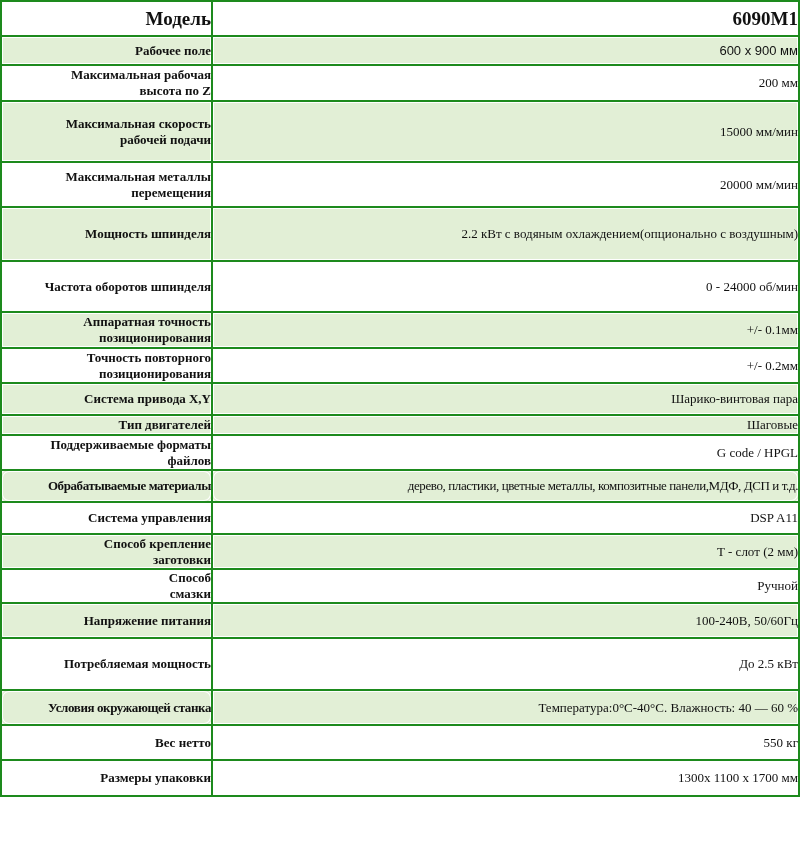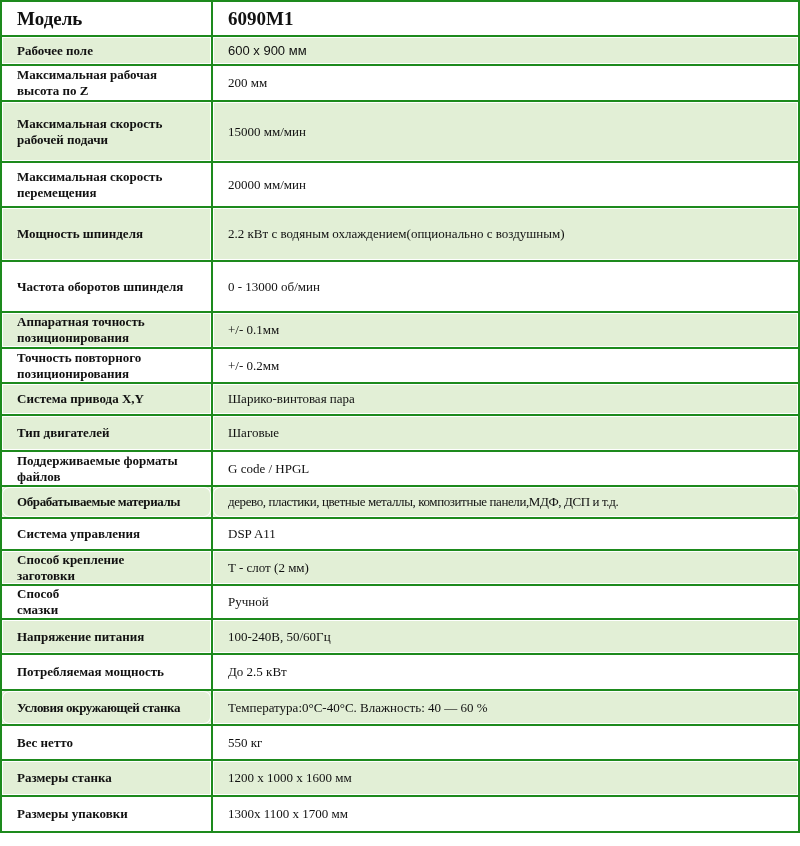--- a/index.html
+++ b/index.html
@@ -13,9 +13,9 @@
     }
     .spec-table td {
       border: 2px solid #1d8a1d;
-      text-align: left;
+      text-align: right;
       vertical-align: middle;
-      padding: 0 15px;
+      padding: 0 0;
       color: #111111;
       font-family: "Liberation Serif", serif;
       font-size: 13px;

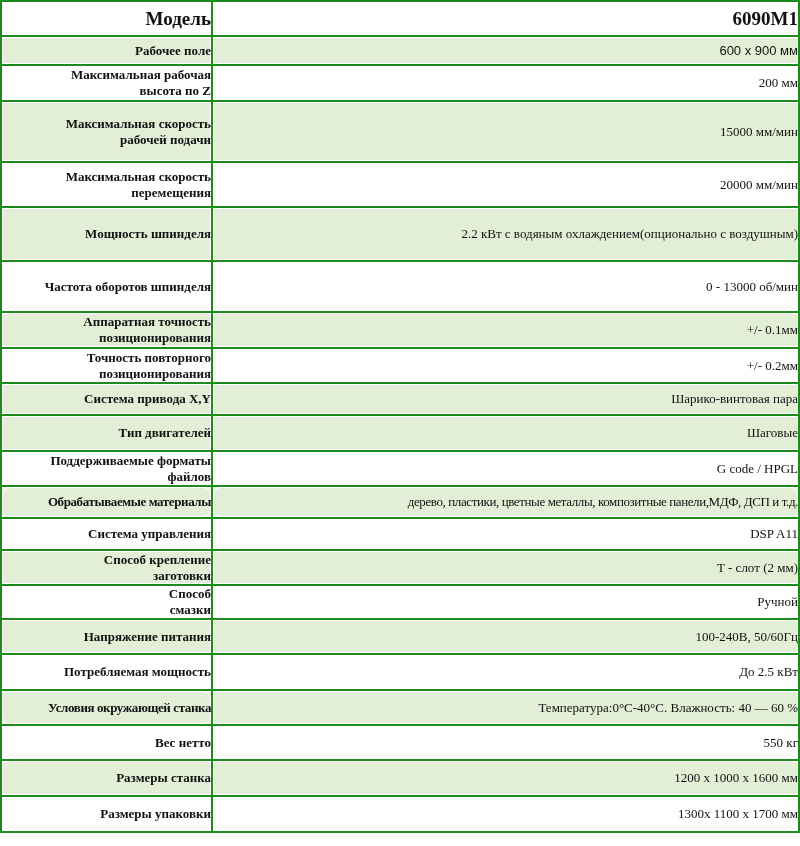--- a/index.html
+++ b/index.html
@@ -57,7 +57,7 @@
       <td class="value">15000 мм/мин</td>
     </tr>
     <tr class="plain" style="height:45px">
-      <td class="label"><span style="display:inline-block;width:170px">Максимальная скорость перемещения</span></td>
+      <td class="label"><span style="display:inline-block;width:170px">Максимальная металлы перемещения</span></td>
       <td class="value">20000 мм/мин</td>
     </tr>
     <tr class="shaded" style="height:54px">

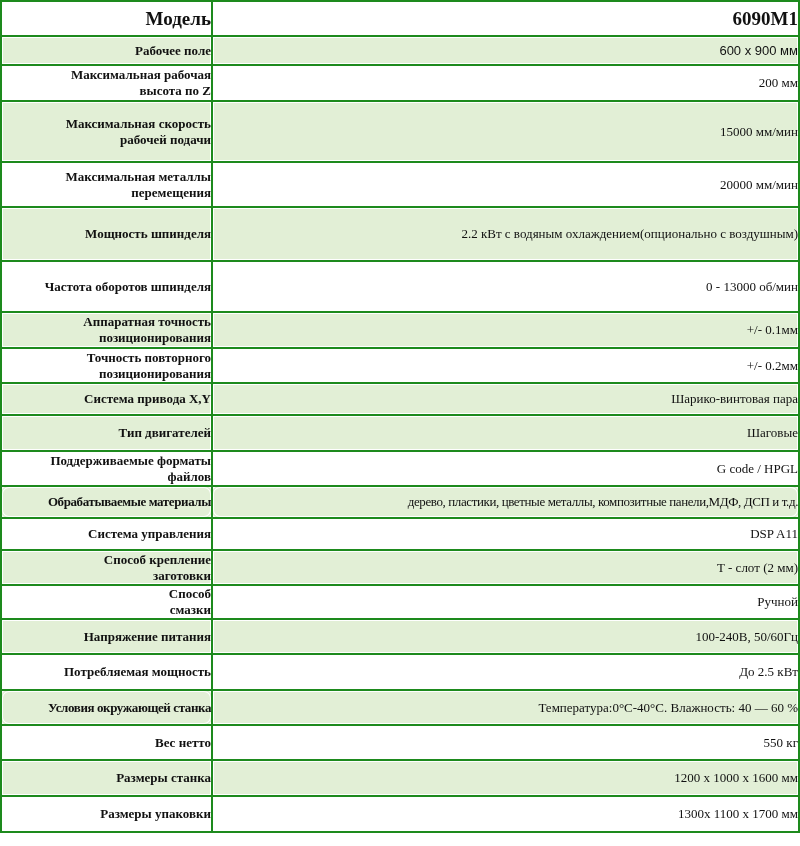--- a/index.html
+++ b/index.html
@@ -66,7 +66,7 @@
     </tr>
     <tr class="plain" style="height:51px">
       <td class="label">Частота оборотов шпинделя</td>
-      <td class="value">0 - 13000 об/мин</td>
+      <td class="value">0 - 24000 об/мин</td>
     </tr>
     <tr class="shaded" style="height:36px">
       <td class="label"><span style="display:inline-block;width:160px">Аппаратная точность позиционирования</span></td>

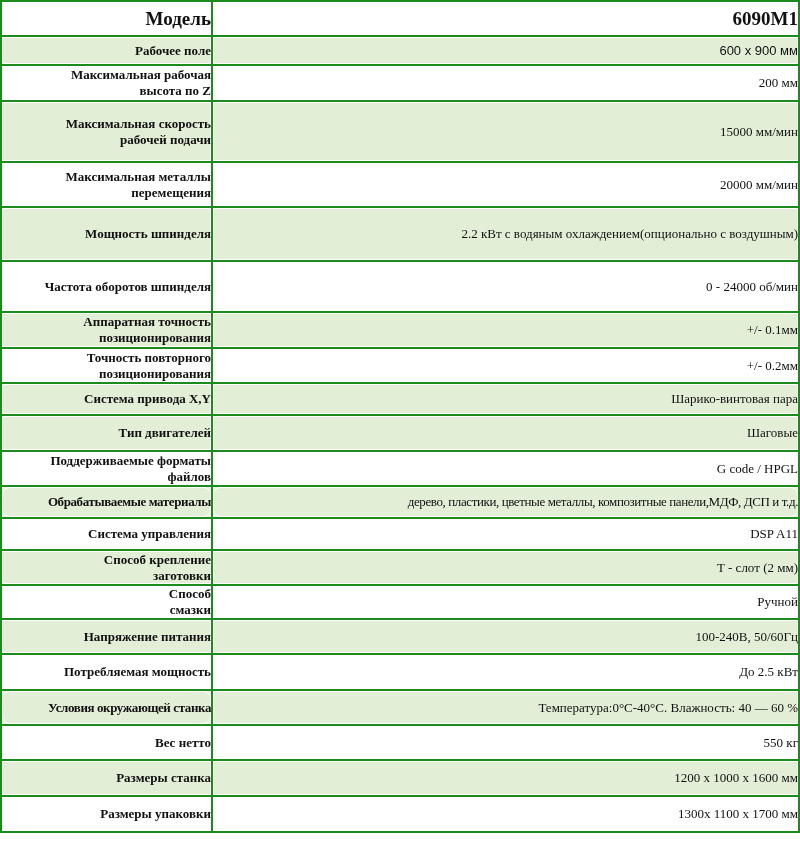--- a/index.html
+++ b/index.html
@@ -80,7 +80,7 @@
       <td class="label">Система привода X,Y</td>
       <td class="value">Шарико-винтовая пара</td>
     </tr>
-    <tr class="shaded" style="height:36px">
+    <tr class="shaded" style="height:20px">
       <td class="label">Тип двигателей</td>
       <td class="value">Шаговые</td>
     </tr>

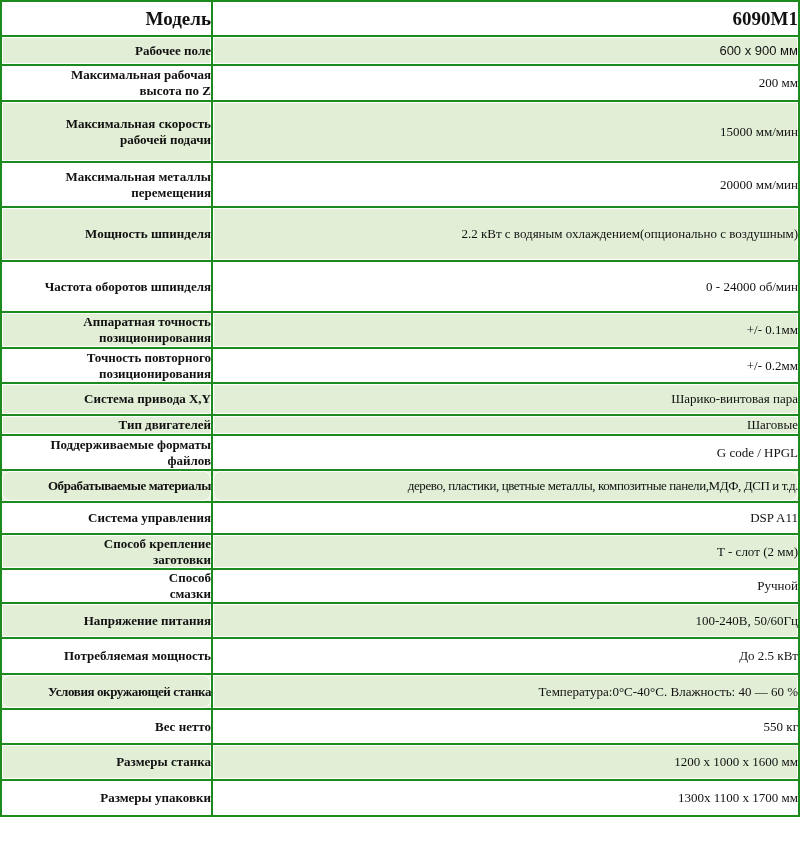--- a/index.html
+++ b/index.html
@@ -108,7 +108,7 @@
       <td class="label">Напряжение питания</td>
       <td class="value">100-240В, 50/60Гц</td>
     </tr>
-    <tr class="plain" style="height:36px">
+    <tr class="plain" style="height:52px">
       <td class="label">Потребляемая мощность</td>
       <td class="value">До 2.5 кВт</td>
     </tr>

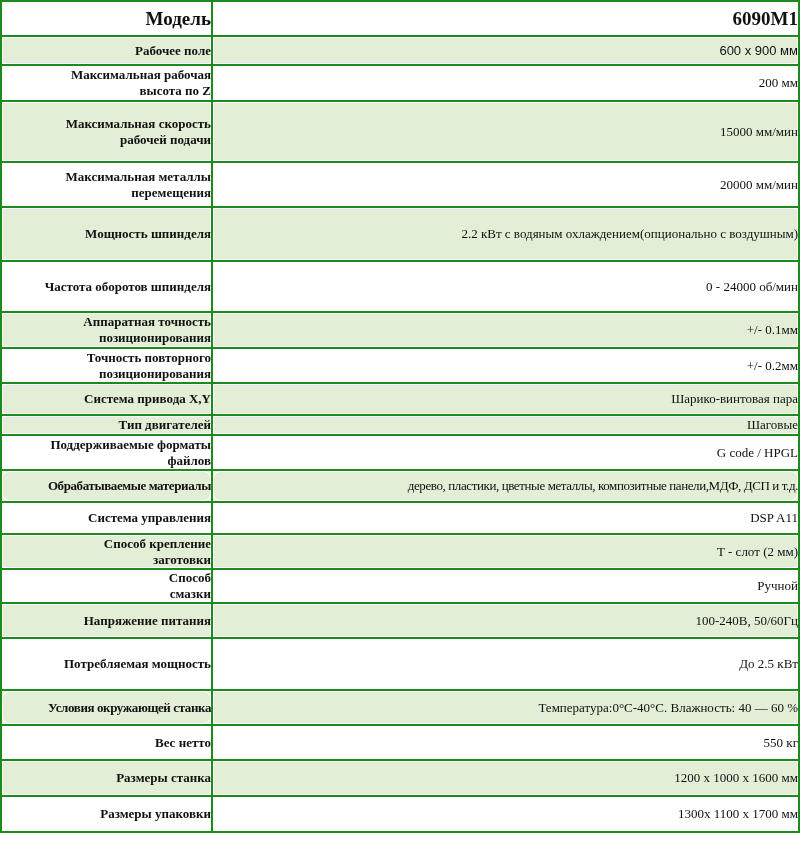--- a/index.html
+++ b/index.html
@@ -120,10 +120,6 @@
       <td class="label">Вес нетто</td>
       <td class="value">550 кг</td>
     </tr>
-    <tr class="shaded" style="height:36px">
-      <td class="label">Размеры станка</td>
-      <td class="value">1200 x 1000 x 1600 мм</td>
-    </tr>
     <tr class="plain" style="height:36px">
       <td class="label">Размеры упаковки</td>
       <td class="value">1300x 1100 x 1700 мм</td>

